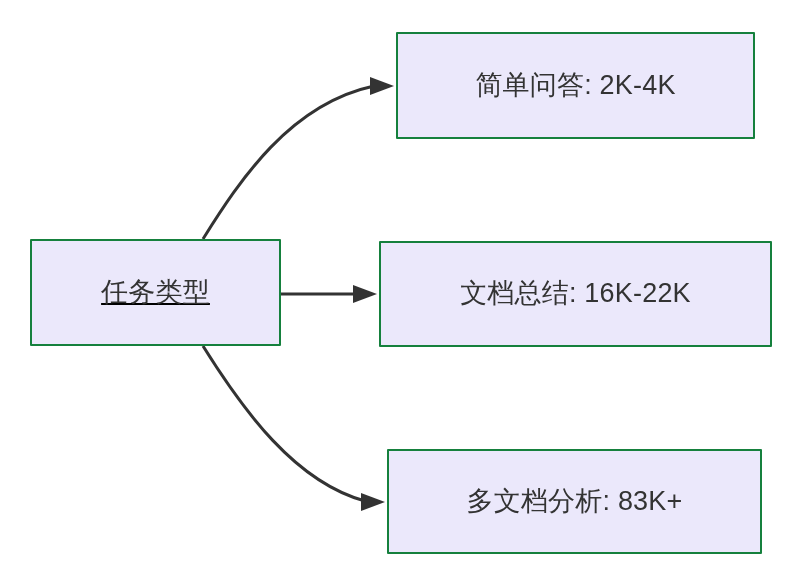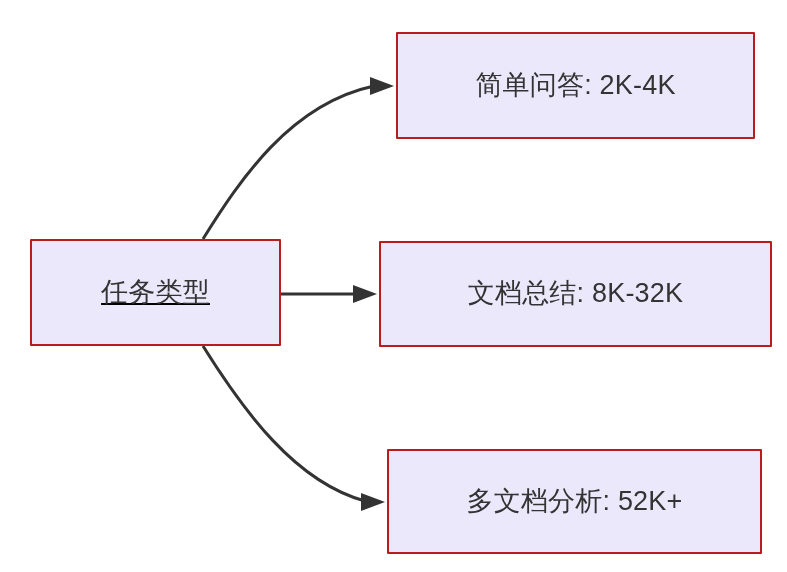--- a/index.html
+++ b/index.html
@@ -38,7 +38,7 @@
     position: absolute;
     box-sizing: border-box;
     background: #ebe8fb;
-    border: 2px solid #b91c1c;
+    border: 2px solid #15803d;
     border-radius: 1px;
     display: flex;
     align-items: center;

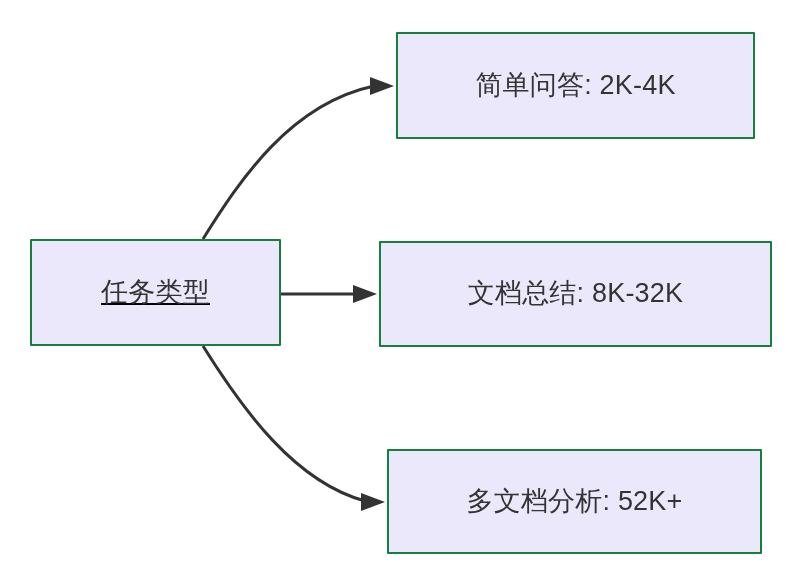--- a/index.html
+++ b/index.html
@@ -106,7 +106,7 @@
   </div>
 
   <div class="node" id="node-doc-summary">
-    <span class="node-label">文档总结: 8K-32K</span>
+    <span class="node-label">文档总结: 16K-22K</span>
   </div>
 
   <div class="node" id="node-multi-doc">

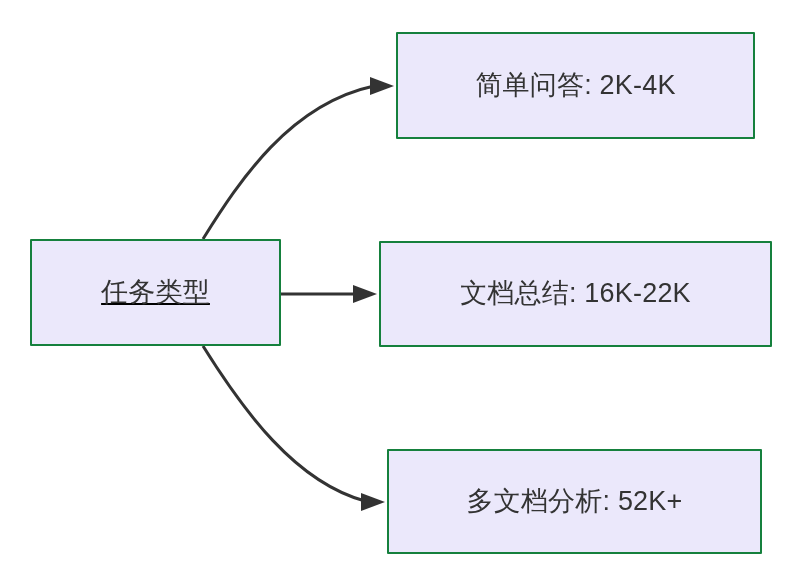--- a/index.html
+++ b/index.html
@@ -110,7 +110,7 @@
   </div>
 
   <div class="node" id="node-multi-doc">
-    <span class="node-label">多文档分析: 52K+</span>
+    <span class="node-label">多文档分析: 83K+</span>
   </div>
 
 </div>

